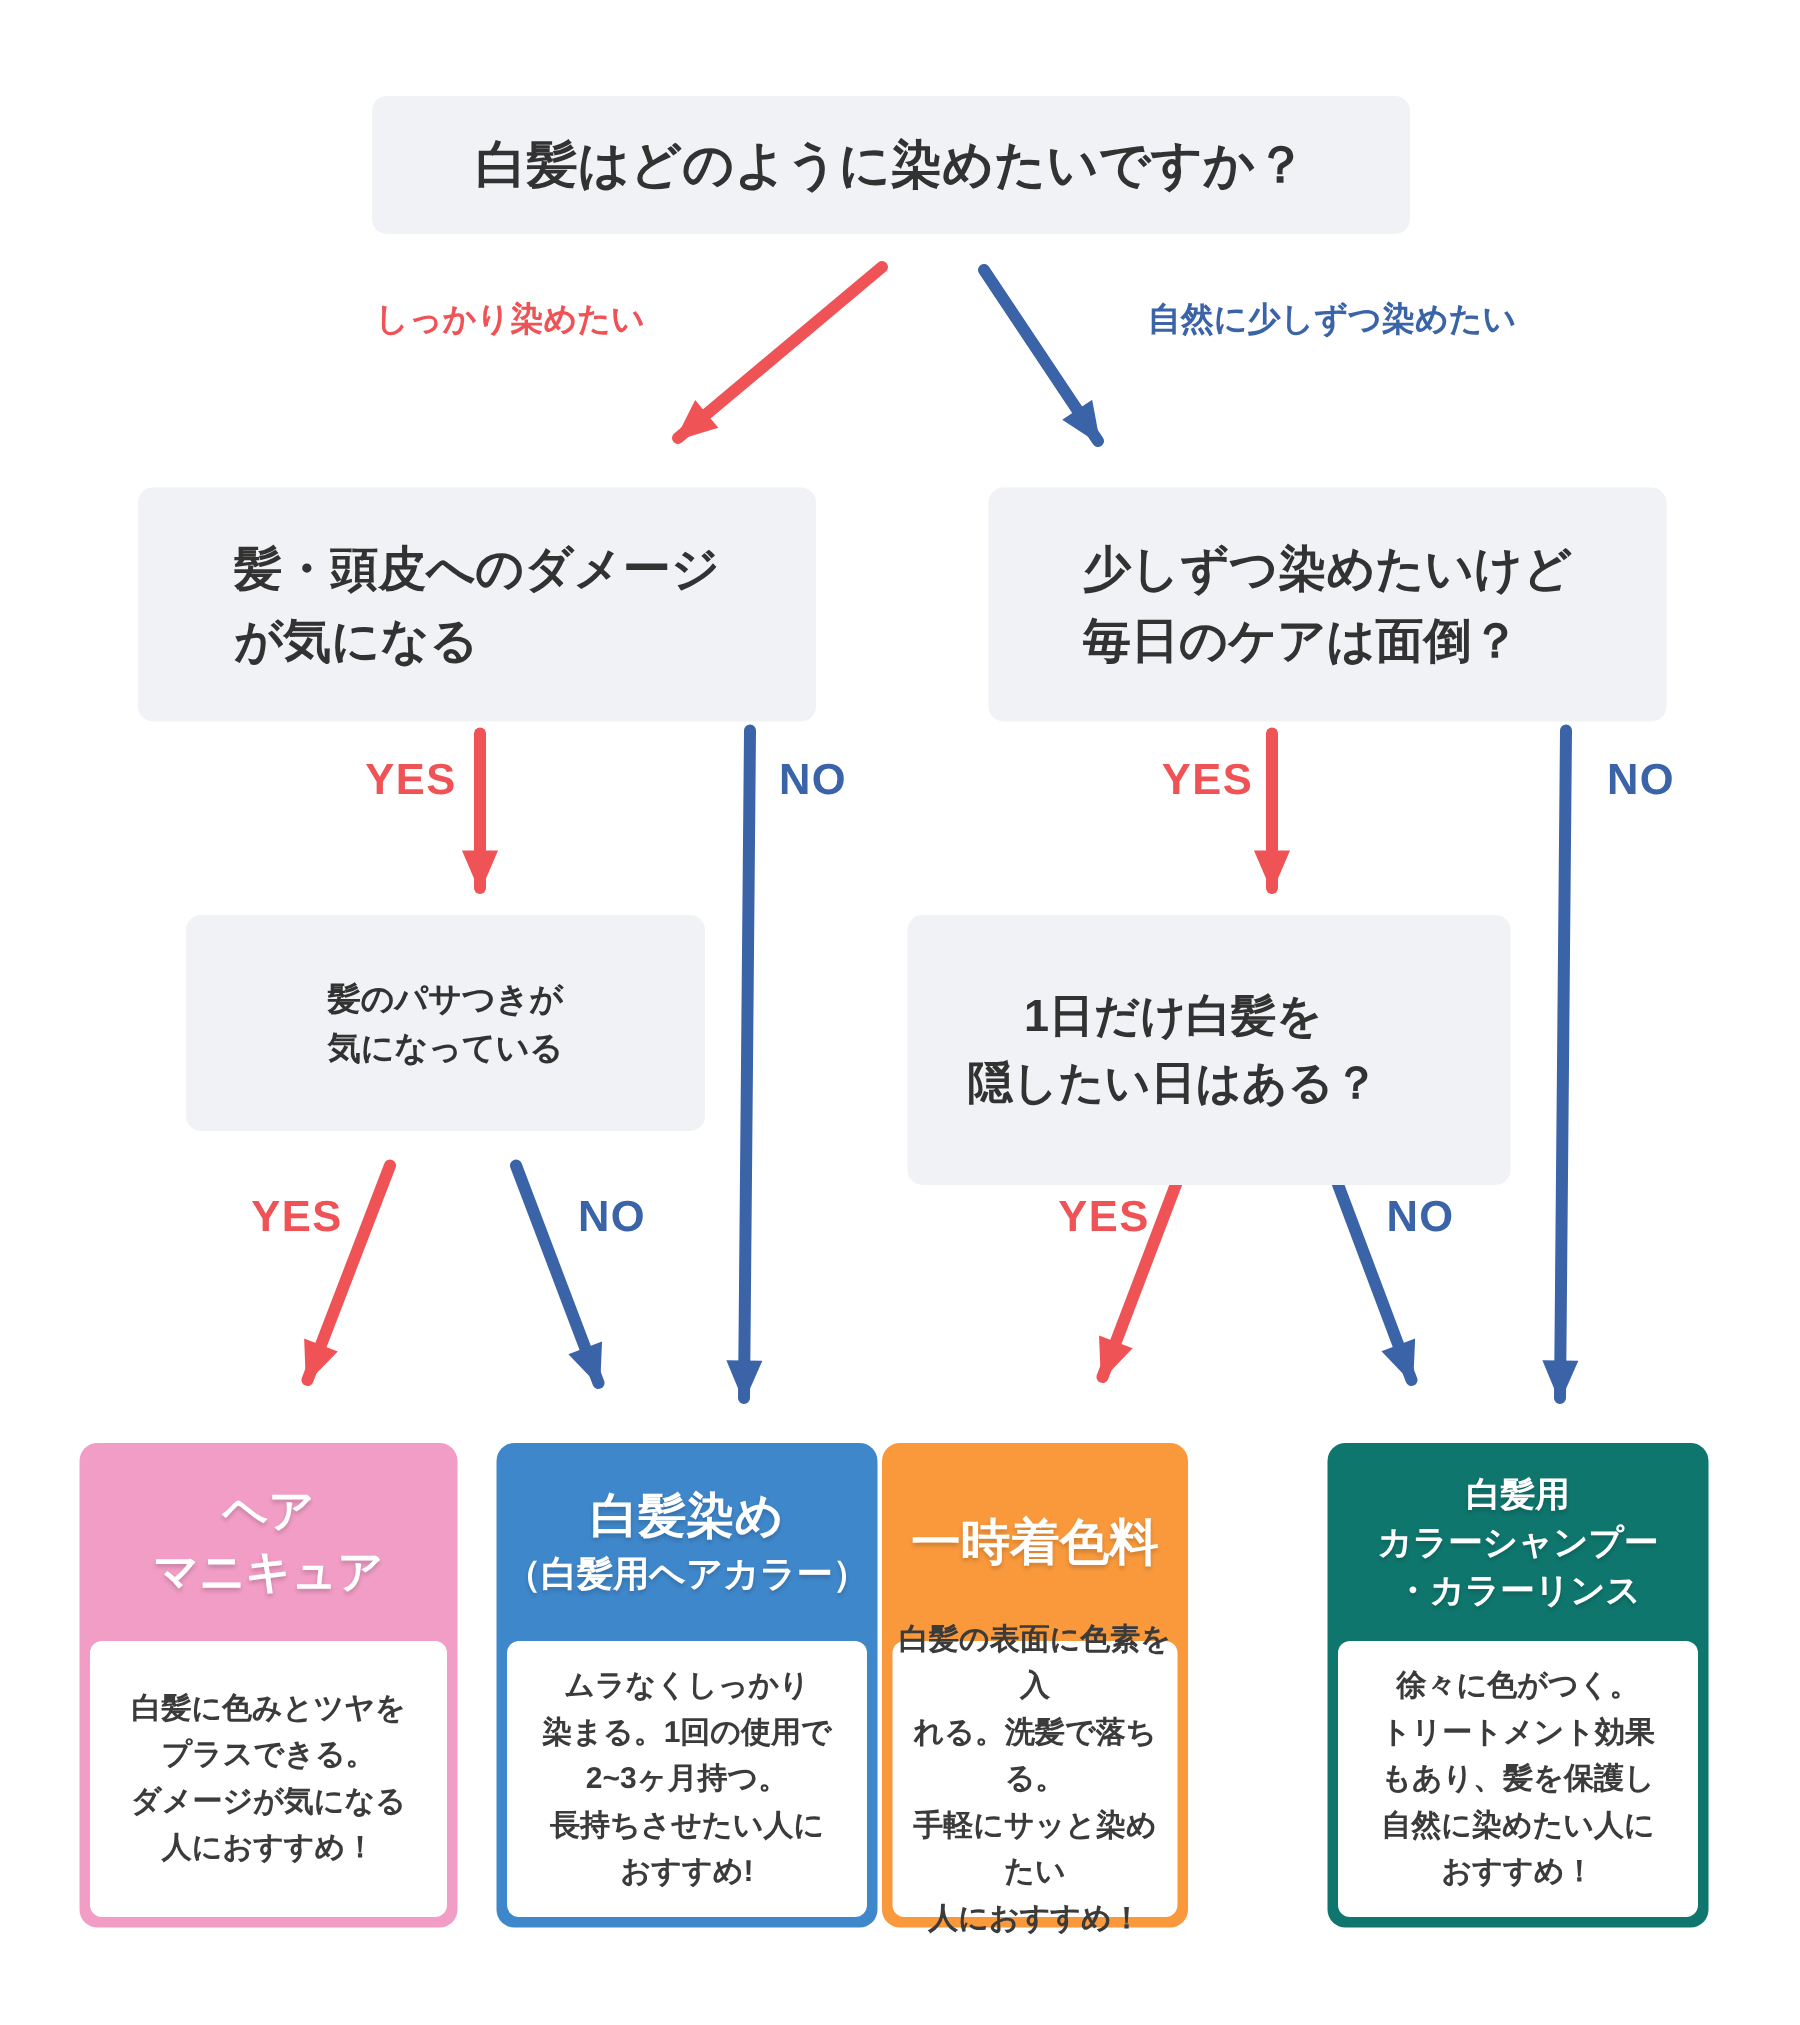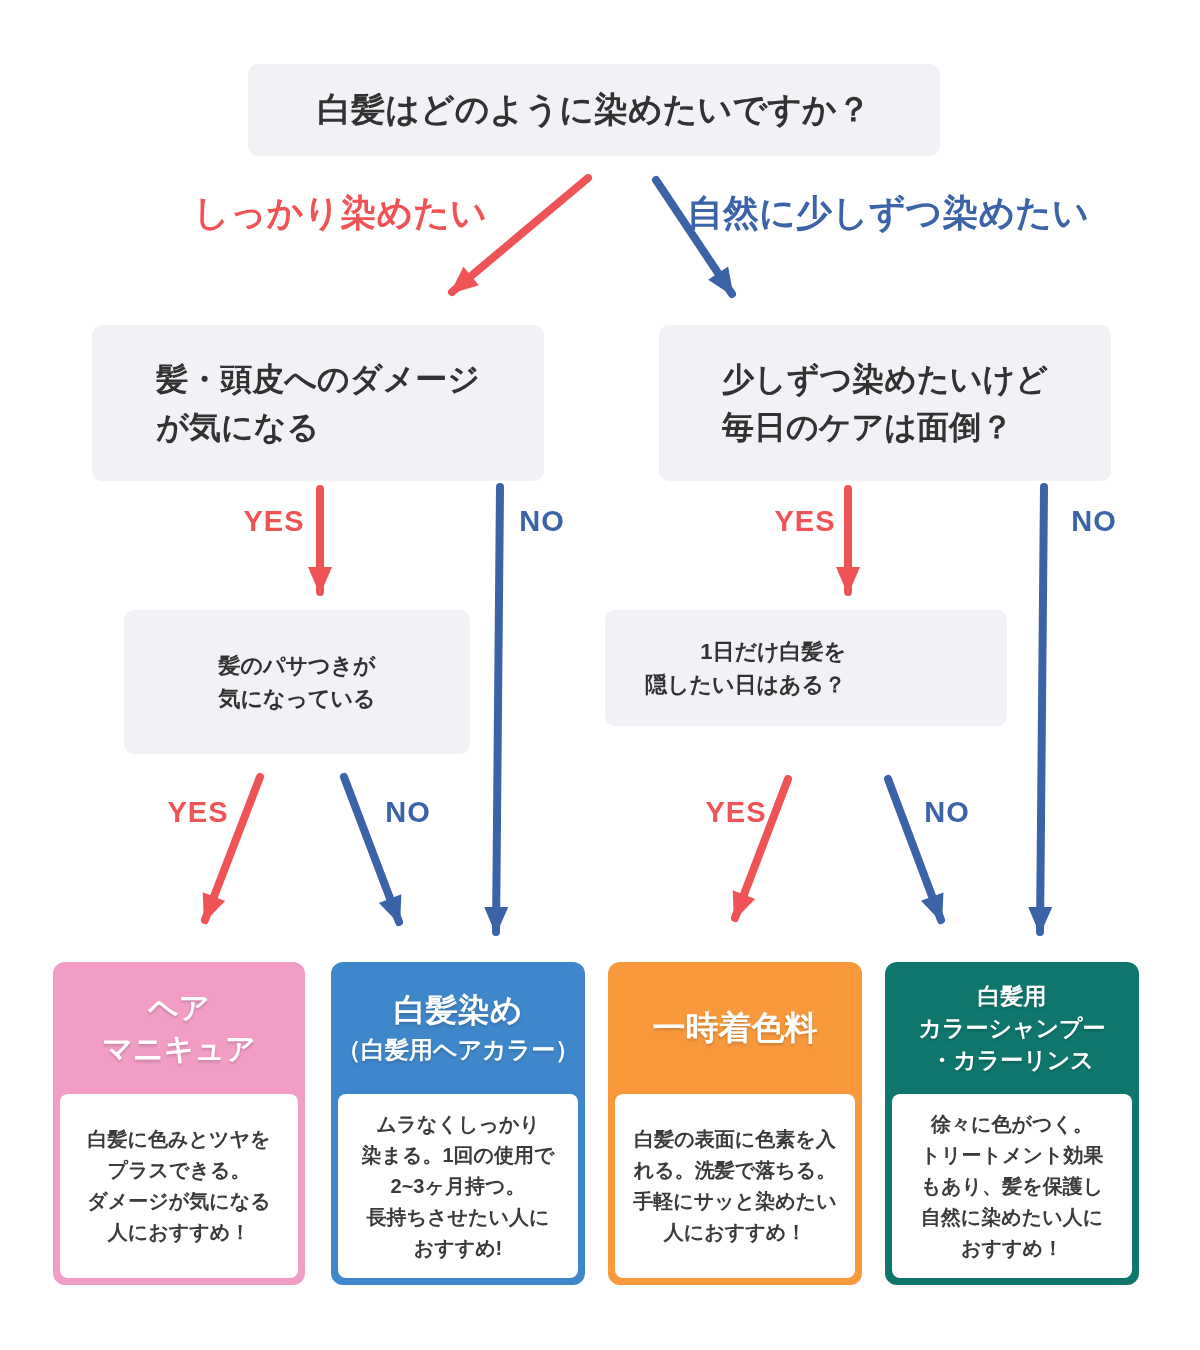--- a/index.html
+++ b/index.html
@@ -41,7 +41,7 @@
   }
   .lbl-red  { color: #ef5356; }
   .lbl-blue { color: #3a63a8; }
-  .branch-lbl { font-size: 36px; }
+  .branch-lbl { font-size: 22px; }
   .yn-lbl { font-size: 29px; letter-spacing: 1px; }
   
   .arrows {

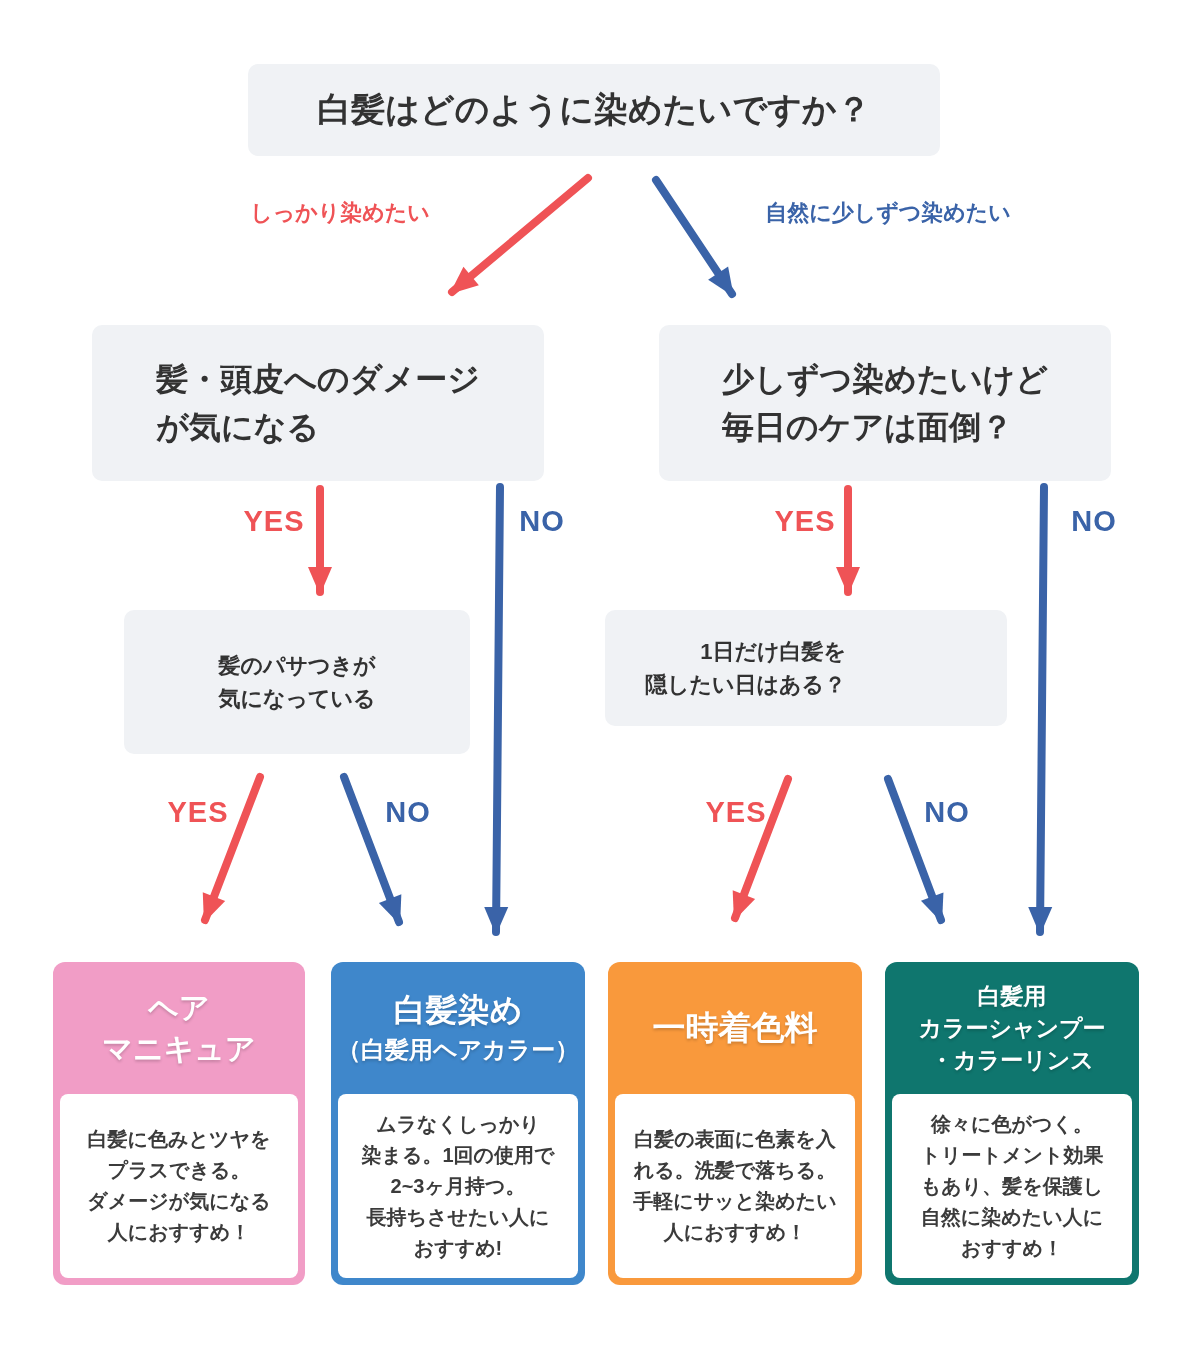--- a/index.html
+++ b/index.html
@@ -30,8 +30,8 @@
   #q-damage  { left: 92px;  top: 325px; width: 452px; height: 156px; font-size: 32px; line-height: 1.5; }
   #q-daily   { left: 659px; top: 325px; width: 452px; height: 156px; font-size: 32px; line-height: 1.5; }
   #q-dryness { left: 124px; top: 610px; width: 346px; height: 144px; font-size: 22px; line-height: 1.5; }
-  #q-oneday  { left: 605px; top: 610px; width: 402px; height: 116px; font-size: 22px; line-height: 1.5;
-               justify-content: flex-start; text-align: right; padding-left: 40px; }
+  #q-oneday  { left: 605px; top: 610px; width: 402px; height: 180px; font-size: 30px; line-height: 1.5;
+               justify-content: flex-start; text-align: center; padding-left: 40px; }
   
   .lbl {
     position: absolute;

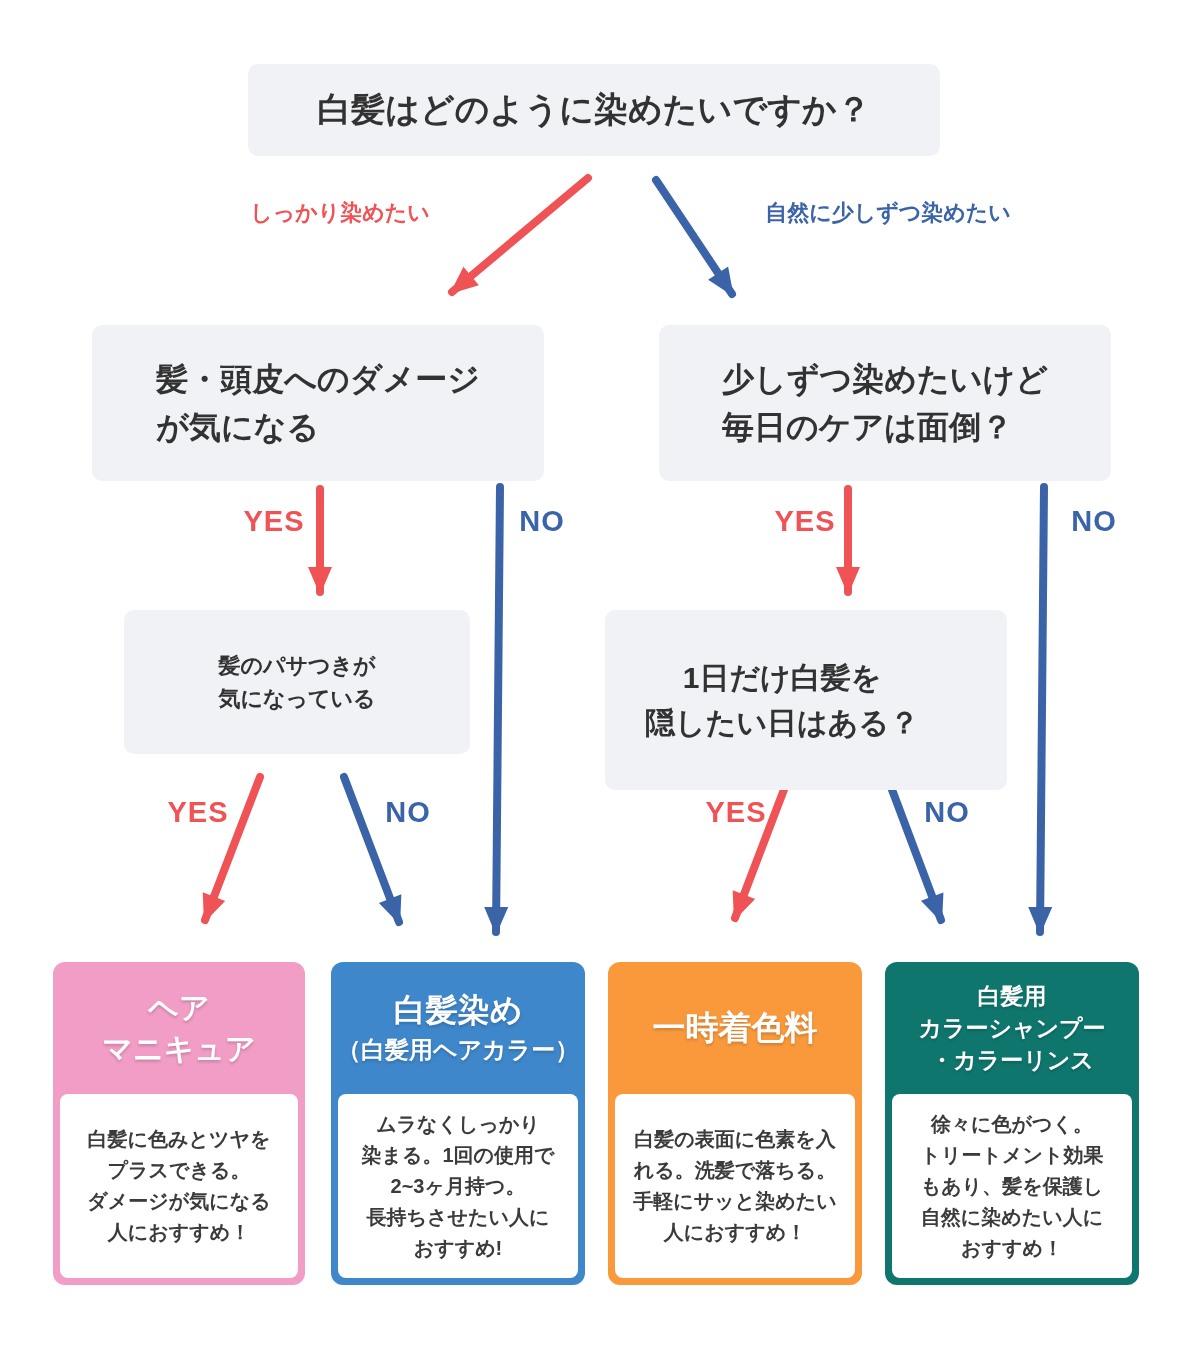--- a/index.html
+++ b/index.html
@@ -89,7 +89,7 @@
   }
   #card-manicure { left: 53px;  width: 252px; }
   #card-dye      { left: 331px; width: 254px; }
-  #card-temp     { left: 608px; width: 254px; }
+  #card-temp     { left: 588px; width: 204px; }
   #card-shampoo  { left: 885px; width: 254px; }
   .t-pink   { font-size: 30px; line-height: 1.38; }
   .t-blue-main { font-size: 32px; line-height: 1.25; }

